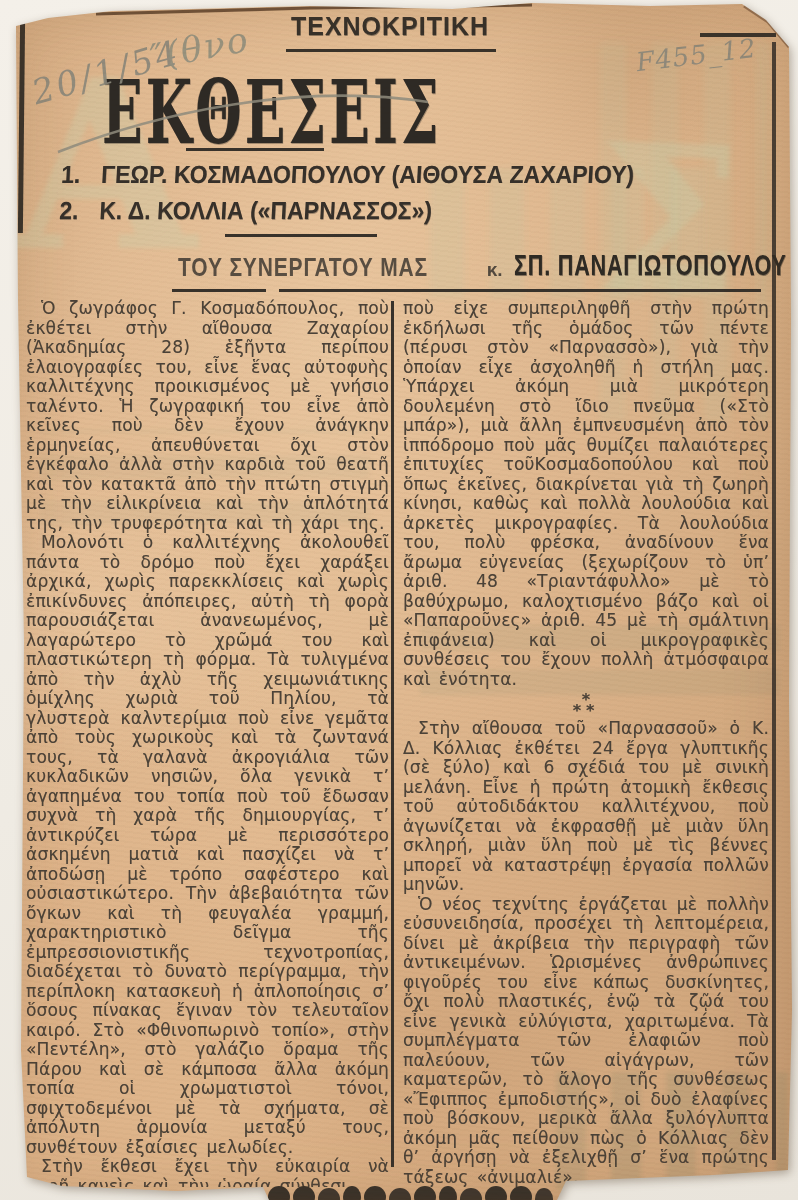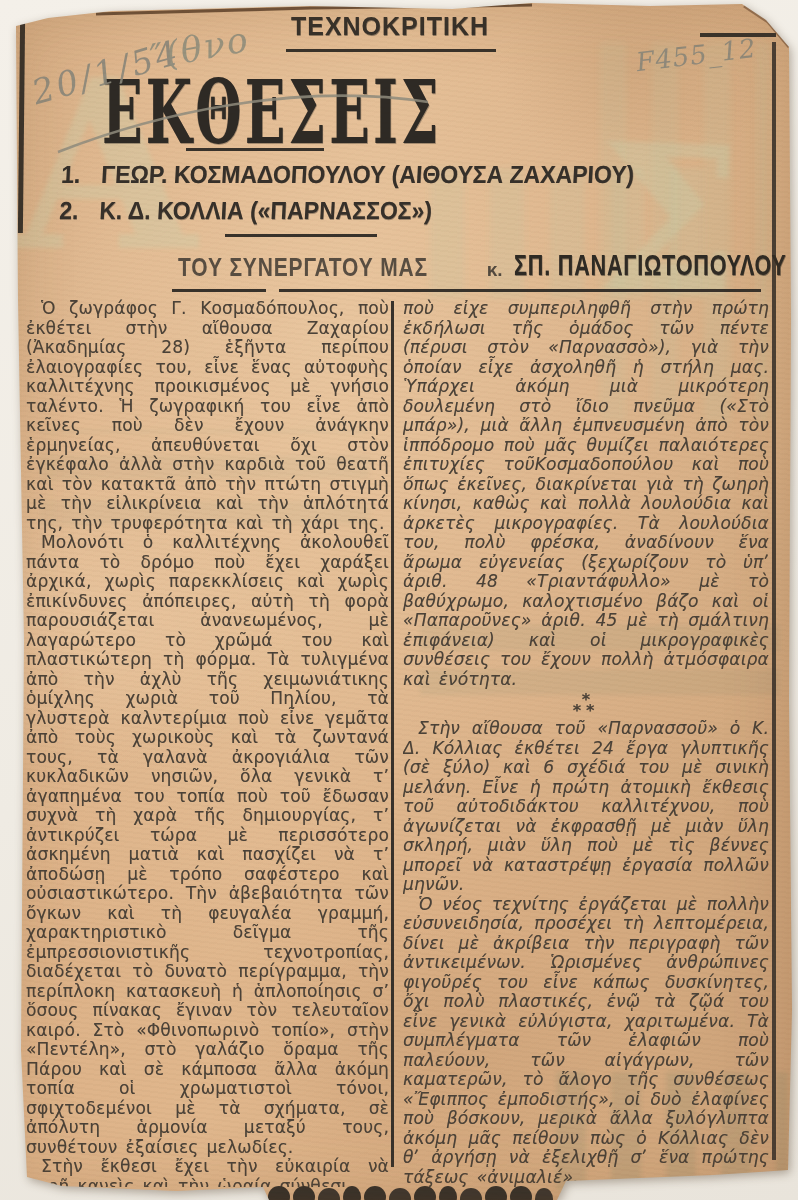--- a/index.html
+++ b/index.html
@@ -56,7 +56,7 @@
     font-size:17px;line-height:19.5px;color:#4b4238;word-spacing:2.5px;letter-spacing:.2px;
     text-shadow:.25px .25px 0 rgba(70,60,50,.35);}
   .col-left{left:26px;width:363px;height:888px;}
-  .col-right{left:403px;width:366px;height:892px;font-style:italic;}
+  .col-right{left:403px;width:366px;height:892px;}
   .para{margin:0;text-indent:15px;}
   .para.flush{text-indent:0;}
   .sep{ text-align:center;font-weight:bold;color:#4b4238;margin:5px 0 3px;line-height:11px;

